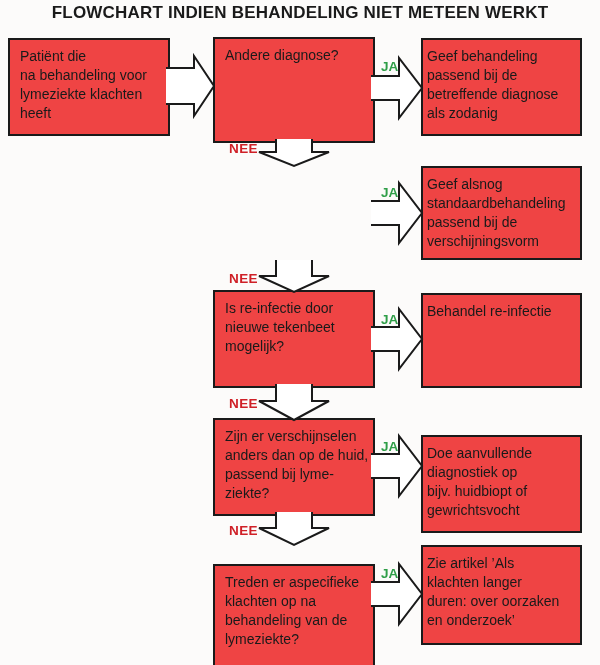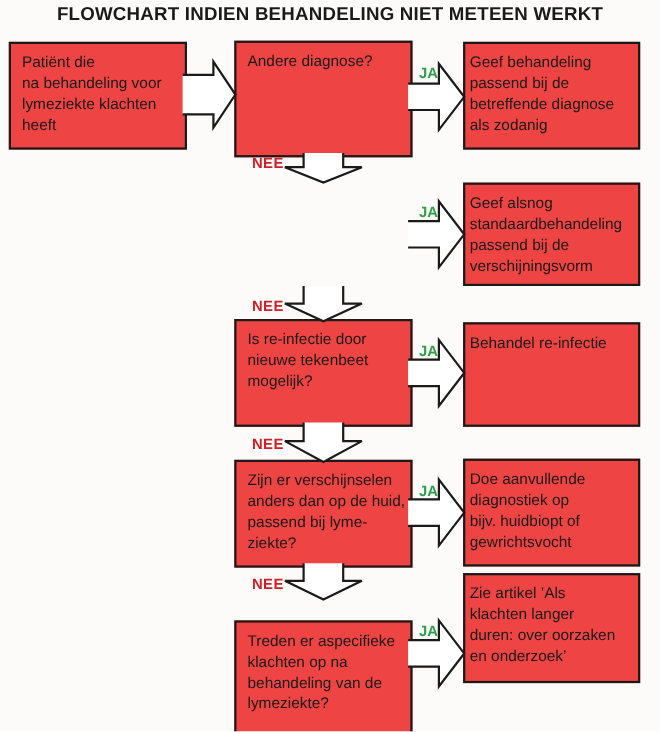--- a/index.html
+++ b/index.html
@@ -24,7 +24,7 @@
   .q4{top:418px;height:98px}.q5{top:564px;height:121px}
   .a{left:421px;width:161px;padding-left:4px;}
   .a1{top:38px;height:98px}.a2{top:166px;height:94px}.a3{top:293px;height:95px}
-  .a4{top:417px;height:98px}.a5{top:521px;height:100px}
+  .a4{top:435px;height:98px}.a5{top:521px;height:100px}
   .arrow{position:absolute;z-index:2;overflow:visible;}
   .arrow path{fill:#fff;stroke:var(--ink,#1a1a1a);stroke-width:2;stroke-linejoin:miter;}
   .flow{left:166px;top:54px;}

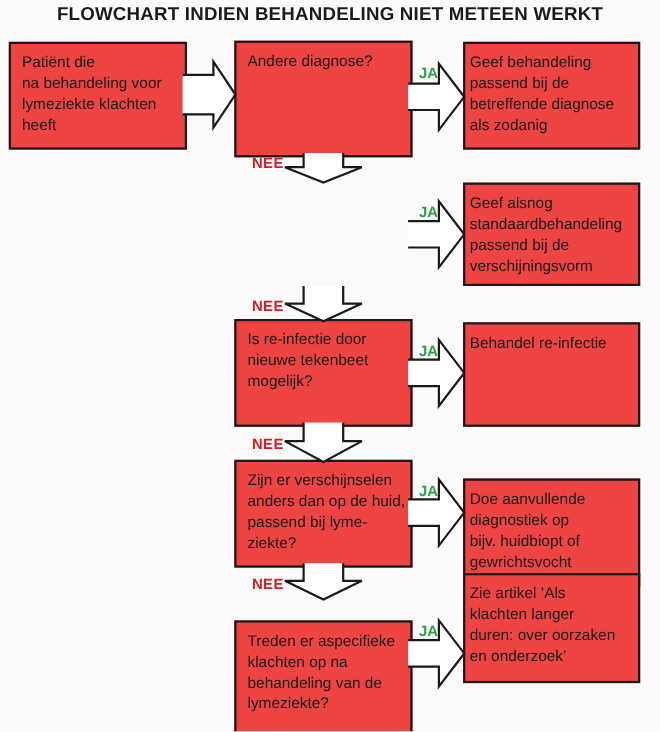--- a/index.html
+++ b/index.html
@@ -24,7 +24,7 @@
   .q4{top:418px;height:98px}.q5{top:564px;height:121px}
   .a{left:421px;width:161px;padding-left:4px;}
   .a1{top:38px;height:98px}.a2{top:166px;height:94px}.a3{top:293px;height:95px}
-  .a4{top:435px;height:98px}.a5{top:521px;height:100px}
+  .a4{top:435px;height:98px}.a5{top:545px;height:100px}
   .arrow{position:absolute;z-index:2;overflow:visible;}
   .arrow path{fill:#fff;stroke:var(--ink,#1a1a1a);stroke-width:2;stroke-linejoin:miter;}
   .flow{left:166px;top:54px;}

